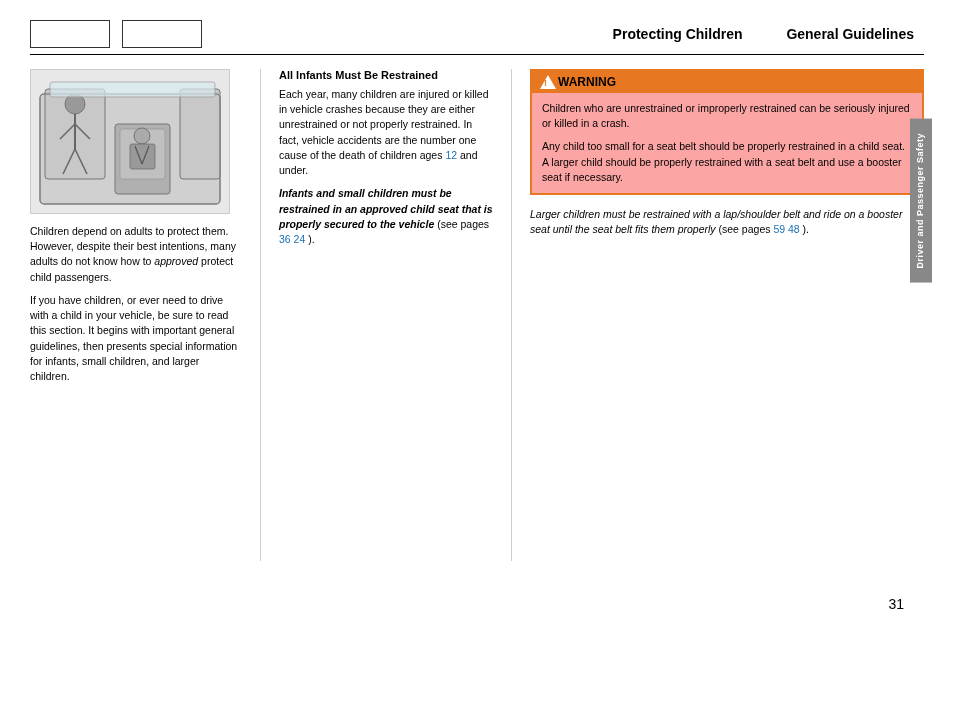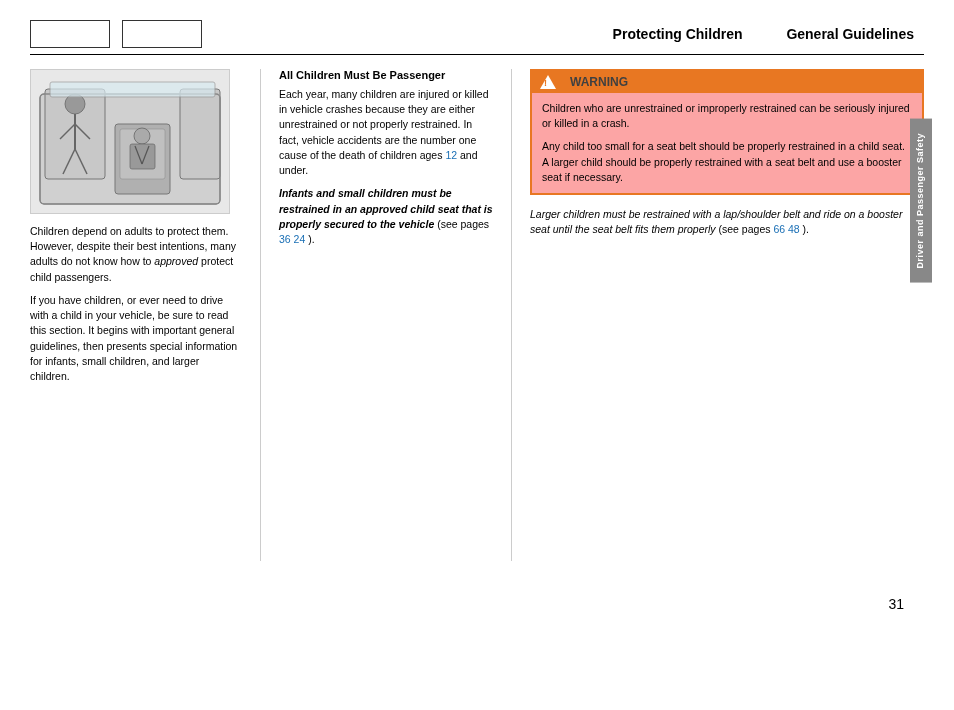--- a/index.html
+++ b/index.html
@@ -265,7 +265,7 @@
     <div class="vertical-rule"></div>
 
     <div class="center-col">
-      <h3>All Children Must Be Passenger</h3>
+      <h3>All Infants Must Be Restrained</h3>
       <p>
         <span>Each year, many children are injured or killed in vehicle crashes because they are either unrestrained or not properly restrained. In fact, vehicle accidents are the number one cause of the death of children ages </span><a class="link-num">12</a><span> and under.</span>
       </p>

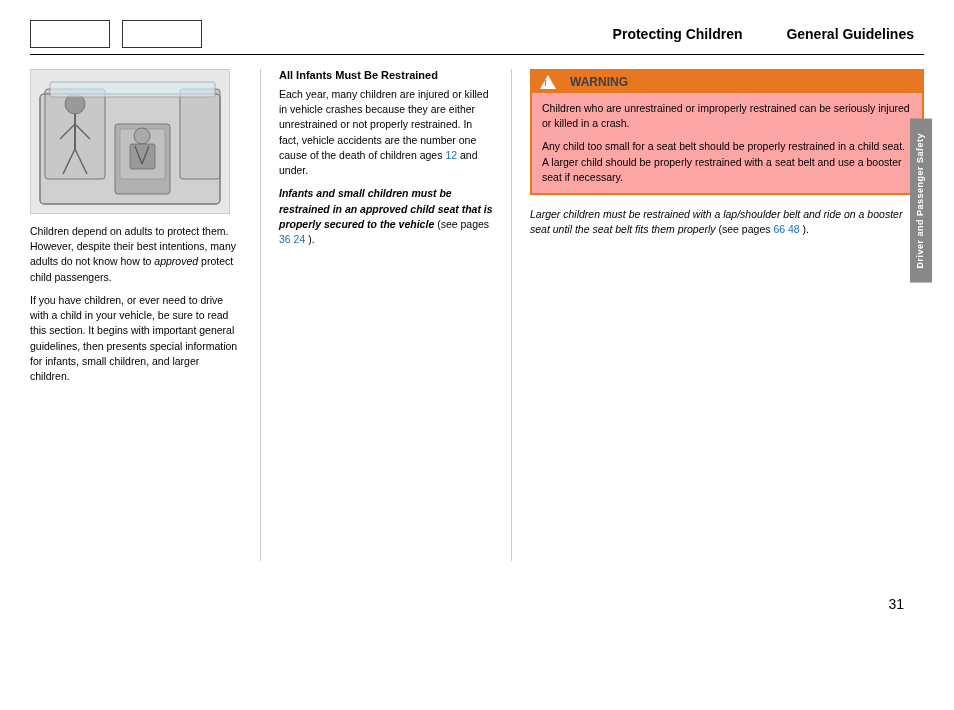--- a/index.html
+++ b/index.html
@@ -132,13 +132,13 @@
     }
     .warning-header {
       background: #e87722;
-      color: #404040;
+      color: #000000;
       font-size: 12px;
       font-weight: bold;
       padding: 4px 8px;
       display: flex;
       align-items: center;
-      gap: 14px;
+      gap: 2px;
     }
     .warning-triangle {
       width: 0;

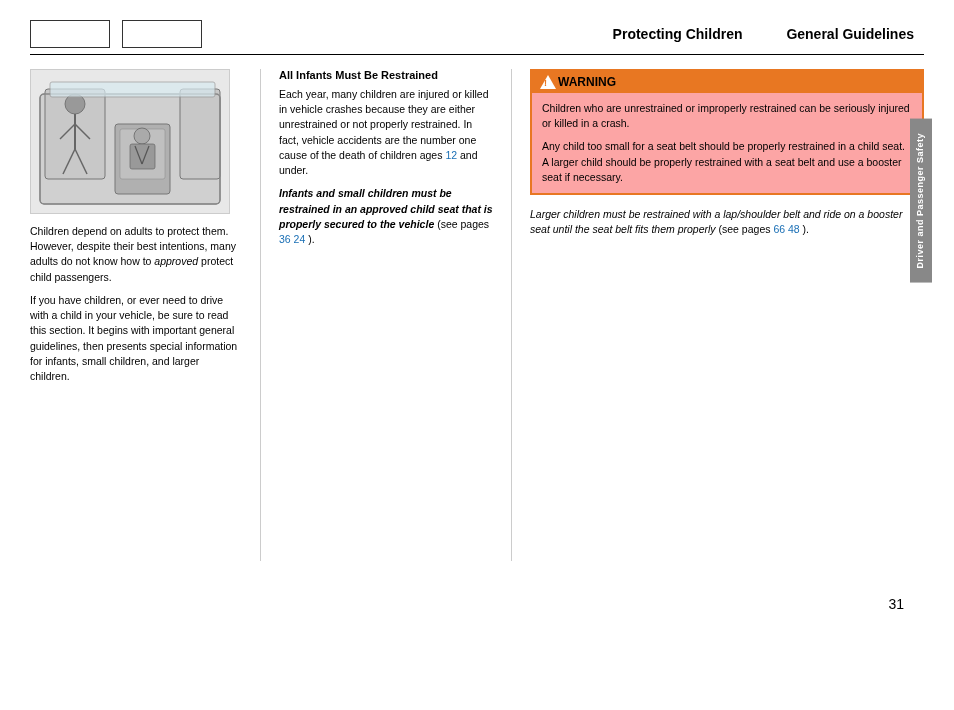--- a/index.html
+++ b/index.html
@@ -290,7 +290,7 @@
       </div>
 
       <div class="larger-children-note">
-        <em>Larger children must be restrained with a lap/shoulder belt and ride on a booster seat until the seat belt fits them properly</em><span> (see pages </span><a class="link-num">66</a><span>    </span><a class="link-num">48</a><span> ).</span>
+        <em>Larger children must be restrained with a lap/shoulder belt and ride on a booster seat until the seat belt fits them properly</em><span> (see pages </span><a class="link-num">59</a><span>    </span><a class="link-num">48</a><span> ).</span>
       </div>
 
       <div class="side-tab">Driver and Passenger Safety</div>

